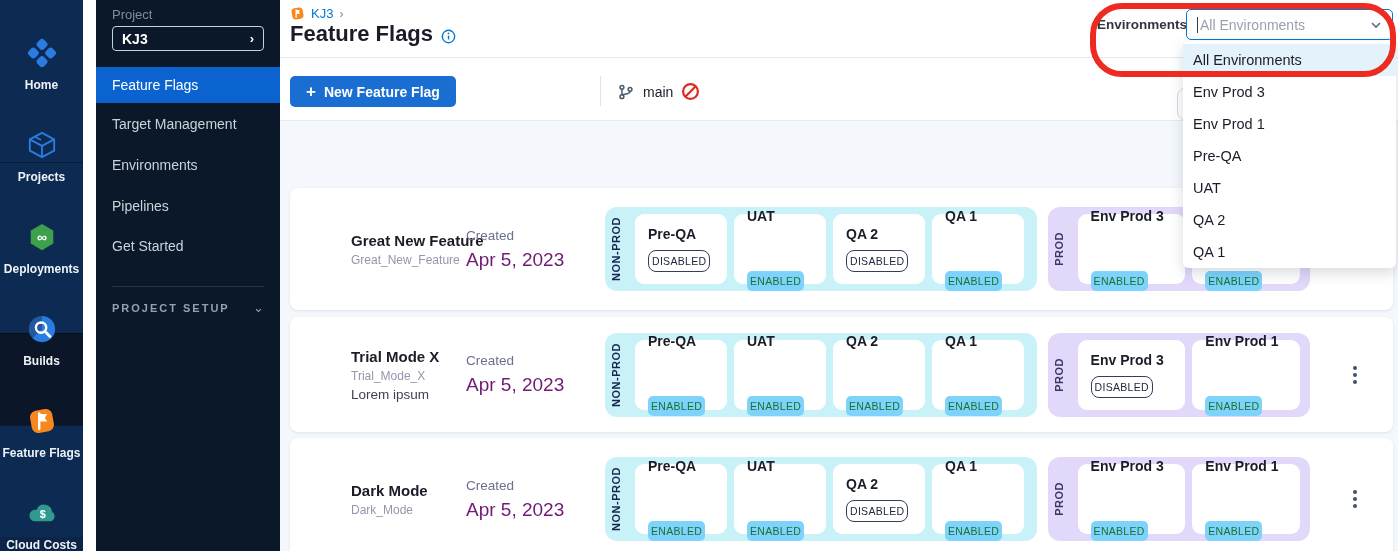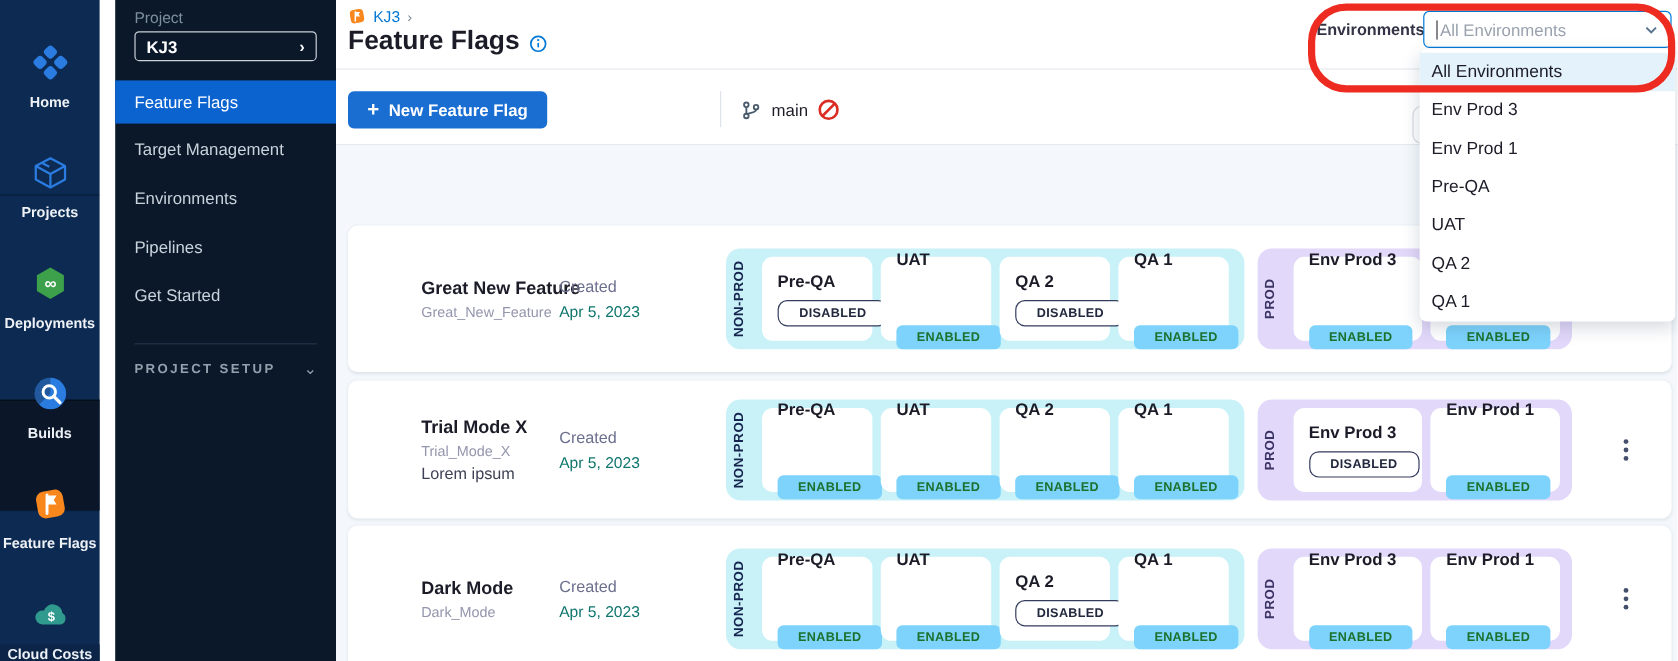--- a/index.html
+++ b/index.html
@@ -55,7 +55,7 @@
   .flag-desc:empty { display:none; }
   .created-col { position:absolute; left:176px; top:0; height:100%; display:flex; flex-direction:column; justify-content:center; gap:6px; }
   .created-label { font-size:13.5px; color:#6b6f8d; }
-  .created-date { font-size:13px; color:#0f766e; }
+  .created-date { font-size:19px; color:#701a75; }
   .env-group { position:absolute; top:50%; transform:translateY(-50%); height:84px; border-radius:12px; display:flex; align-items:center; padding:0 10px 0 5px; gap:7px; }
   .env-group.nonprod { left:315px; width:432px; background:#c9f2f8; }
   .env-group.prod { left:758px; width:262px; background:#e2d8fa; }

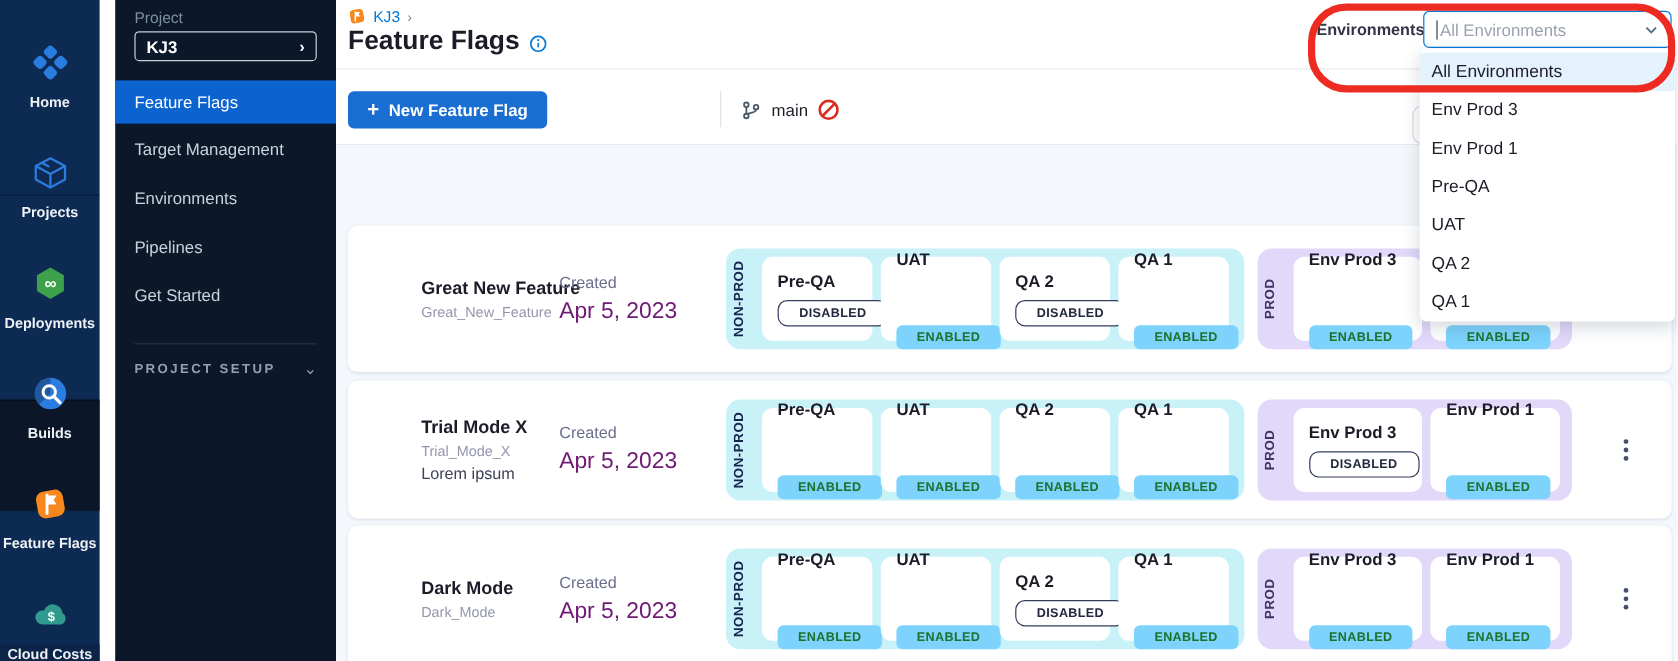--- a/index.html
+++ b/index.html
@@ -66,7 +66,7 @@
   .env-group.nonprod .env-card { width:92px; }
   .env-group.prod .env-card { width:110px; }
   .env-name { font-size:14px; font-weight:bold; color:#1c1c28; }
-  .badge { display:inline-block; font-size:10.5px; font-weight:bold; letter-spacing:.3px; border-radius:5px; padding:4px 17px; width:max-content; }
+  .badge { display:inline-block; font-size:10.5px; font-weight:normal; letter-spacing:.3px; border-radius:5px; padding:4px 3px; width:max-content; }
   .badge.enabled { background:#7dd3fc; color:#1c722d;margin-top:39px; }
   .badge.disabled { background:#fff; color:#22283d; border:1.5px solid #343d5e; border-radius:8px; }
   .kebab { position:absolute; right:32px; top:50%; transform:translateY(-50%); display:flex; flex-direction:column; gap:3px; cursor:pointer; padding:4px; }

